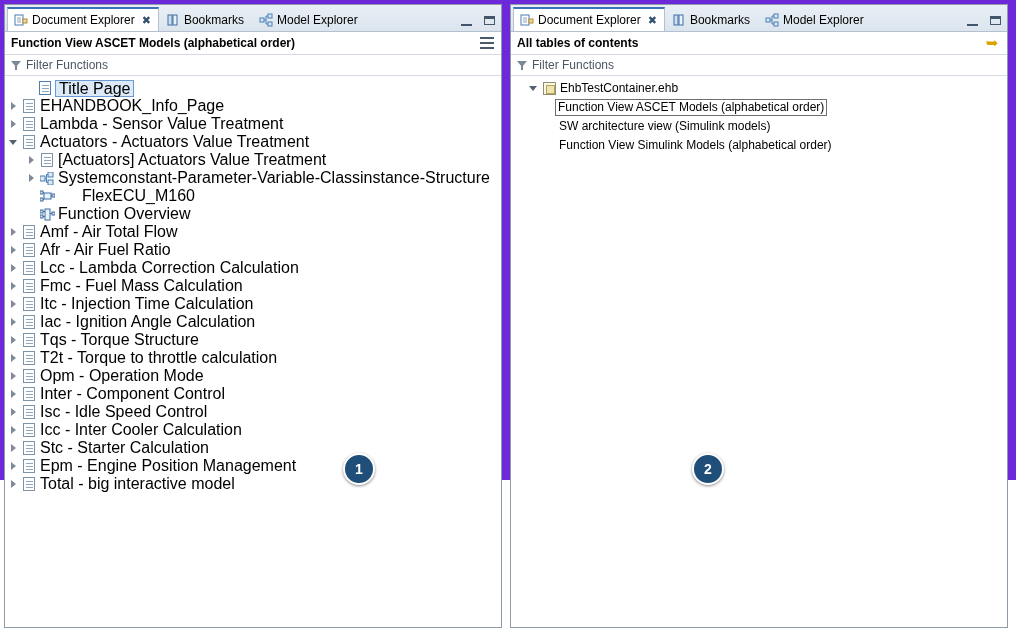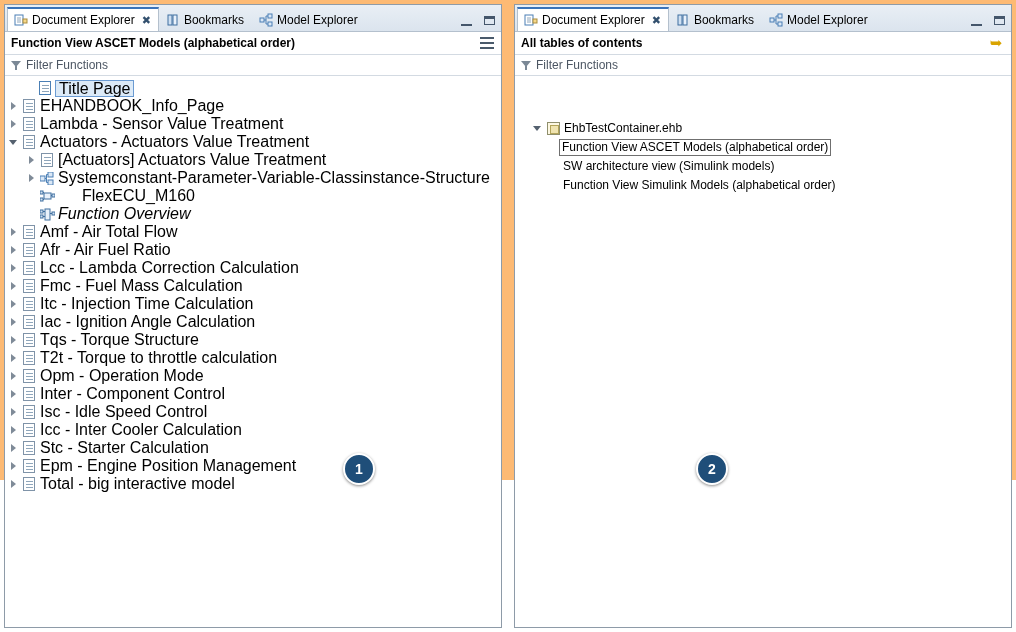--- a/index.html
+++ b/index.html
@@ -23,8 +23,7 @@
     gap: 8px;
     padding: 4px;
     box-sizing: border-box;
-    background: #fdba74;
-    justify-content: space-between;
+    background: #6d28d9;
   }
   .panel {
     position: relative;

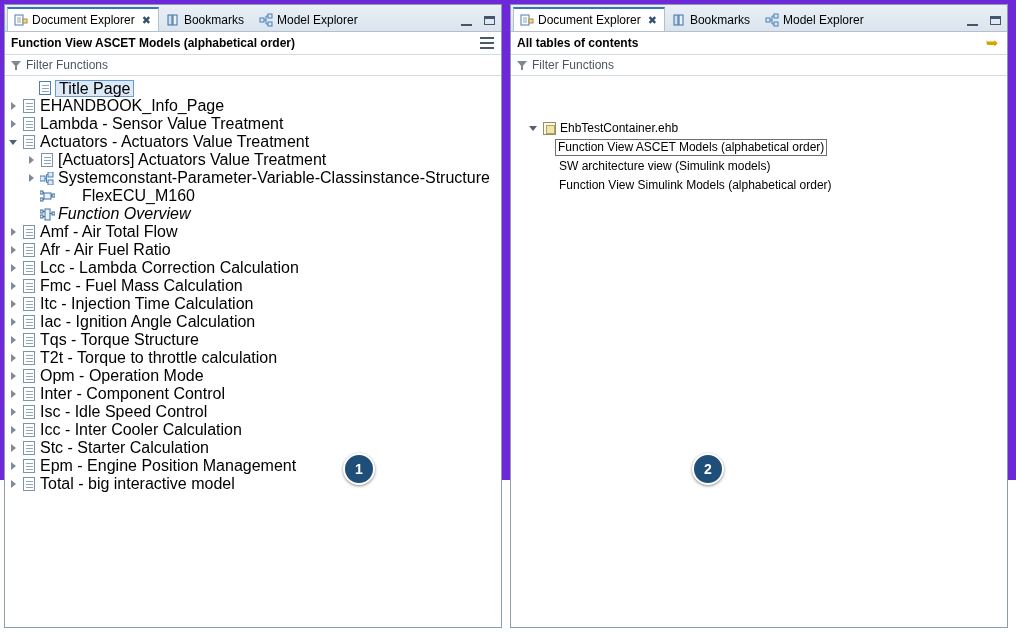--- a/index.html
+++ b/index.html
@@ -619,7 +619,7 @@
 
     <div class="tree">
 
-      <div class="plainrow" style="padding-left:14px;margin-top:40px;">
+      <div class="plainrow" style="padding-left:14px;">
         <span class="twisty">
             <span class="arrow-expanded"></span>
           </span>

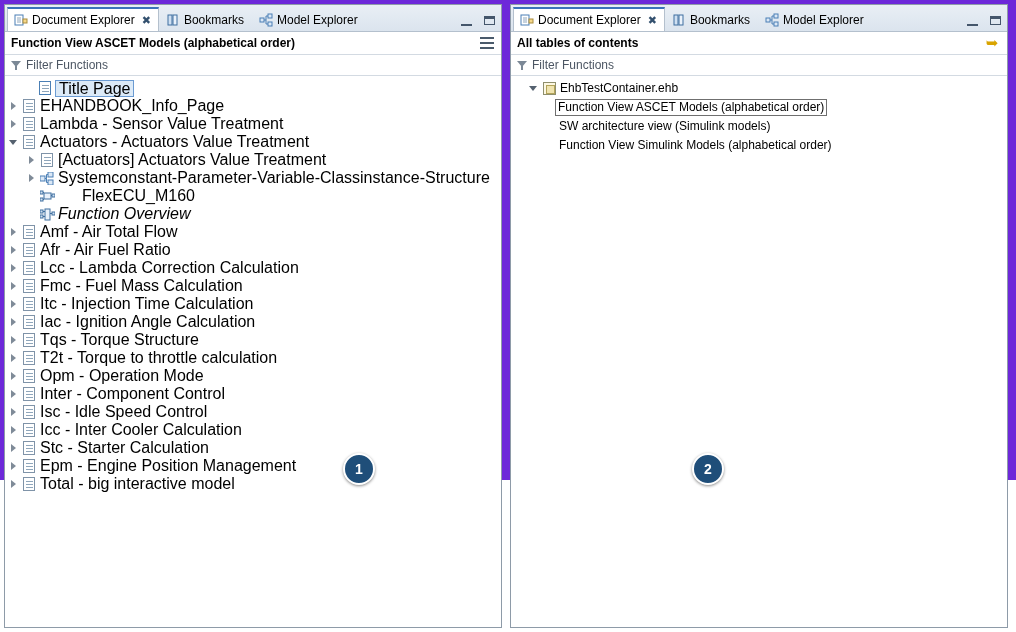--- a/index.html
+++ b/index.html
@@ -393,7 +393,7 @@
         <span class="label">FlexECU_M160</span>
       </div>
 
-      <div class="node" style="padding-left:34px;font-style:italic;">
+      <div class="node" style="padding-left:34px;">
         <span class="nodeicon">
           <svg width="15" height="13" viewBox="0 0 15 13">
             <rect x="5" y="1" width="5" height="11" fill="#eaf2fb" stroke="#3f6f9f"></rect>

